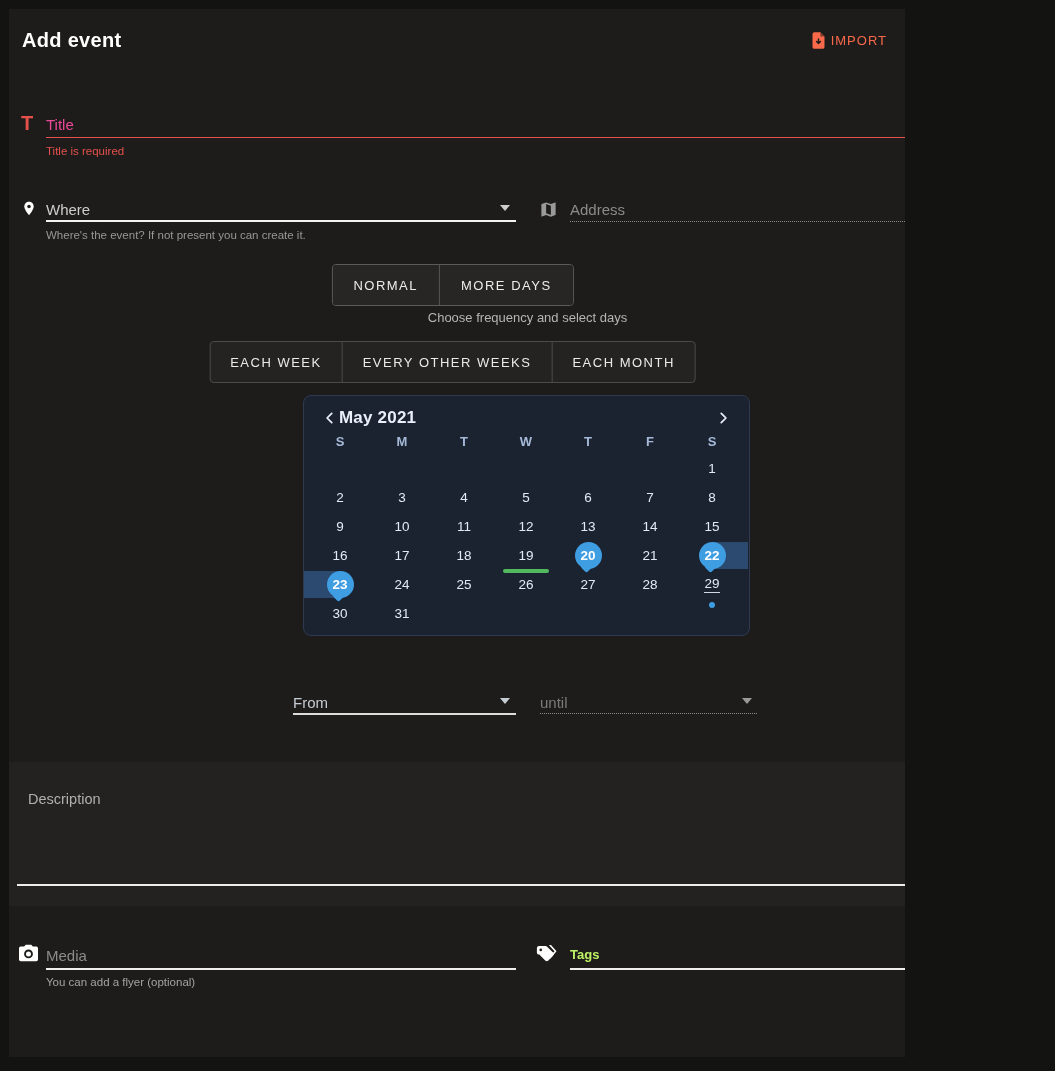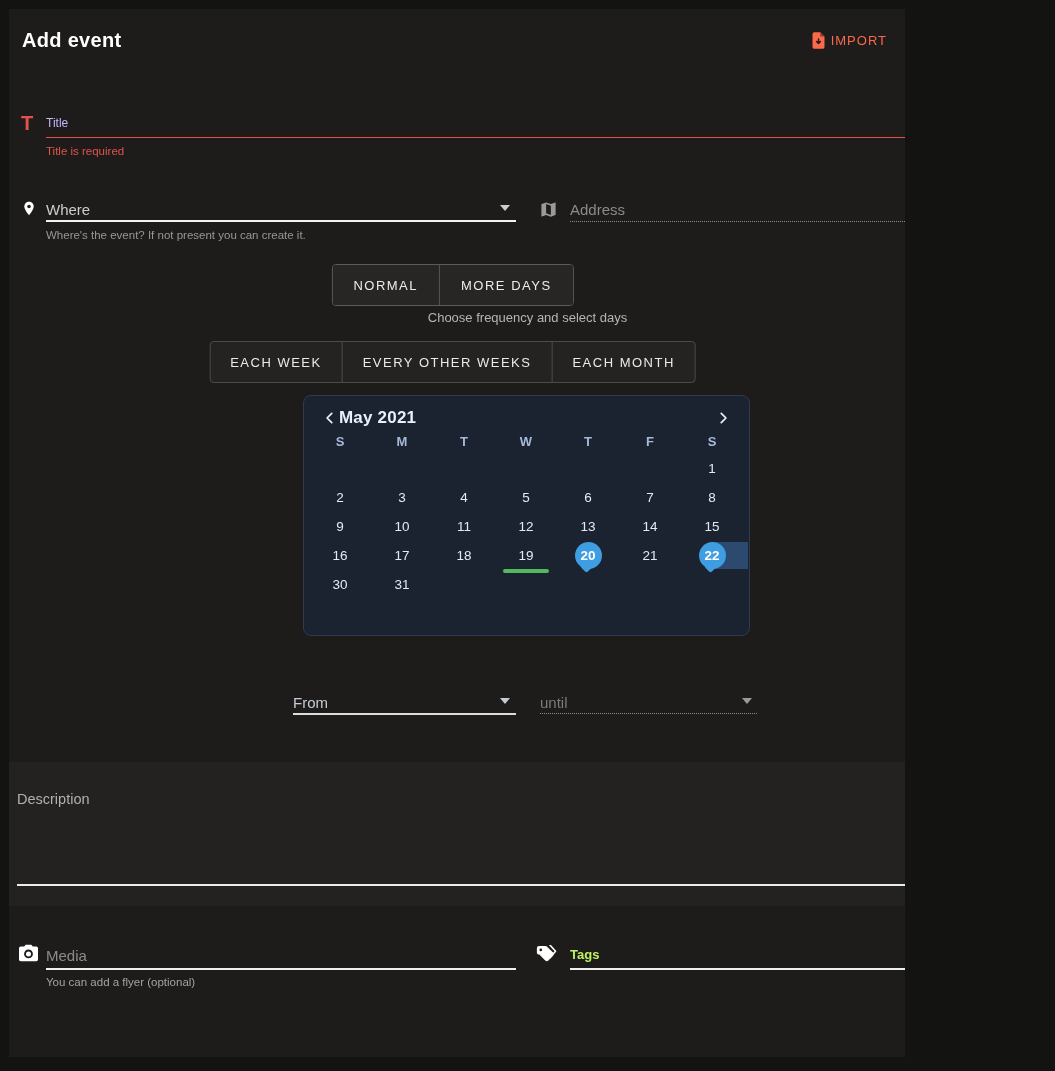--- a/index.html
+++ b/index.html
@@ -19,7 +19,7 @@
 
   
   .t-icon { left:21px; top:112px; color:#e4514d; font-size:20px; font-weight:700; }
-  .title-ph { left:46px; top:116px; font-size:12px; color:#c4b5fd; }
+  .title-ph { left:46px; top:116px; font-size:15px; color:#ec4899; }
   .title-line { left:46px; width:991px; top:137px; height:1px; background:#e4514d; }
   .title-err { left:46px; top:145px; font-size:11.5px; color:#e4514d; }
 

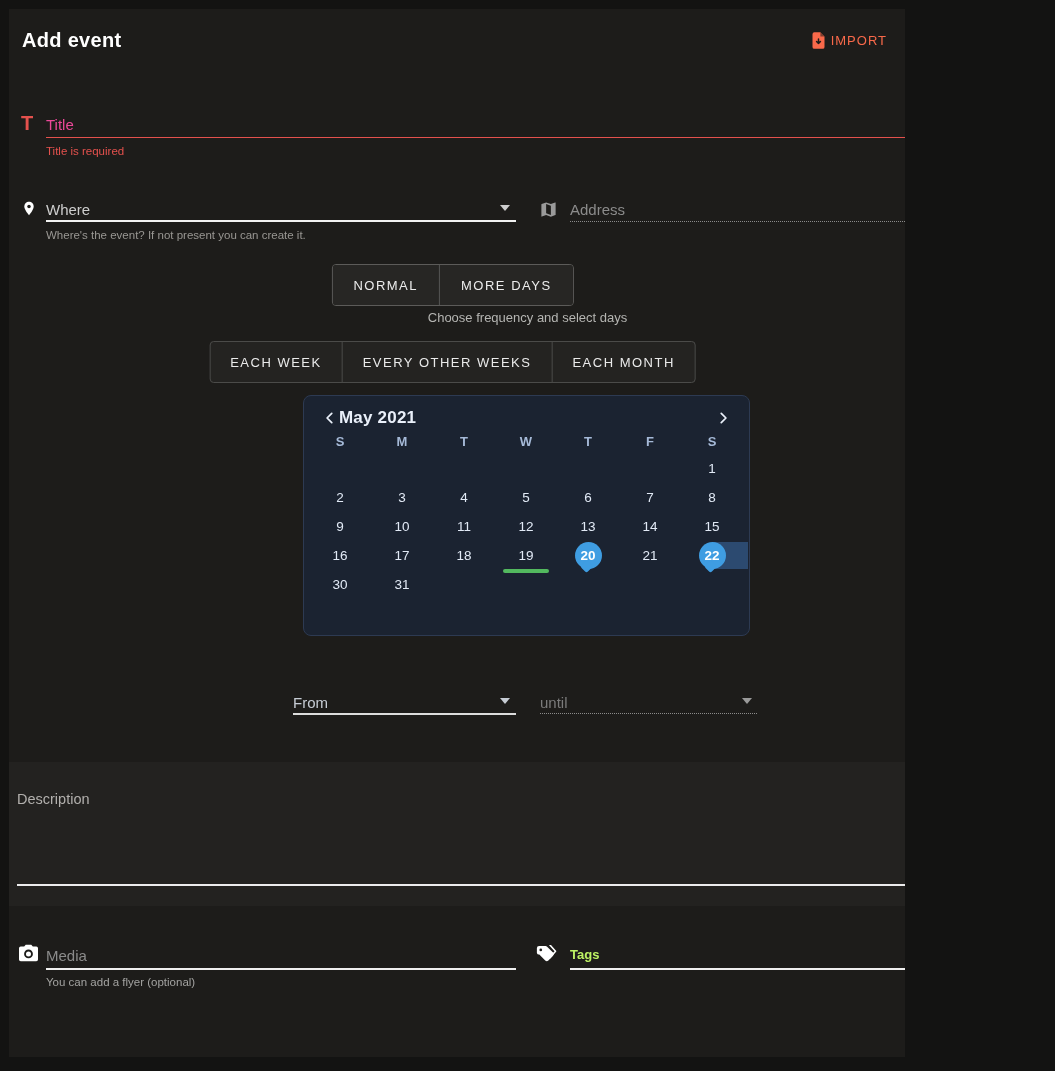--- a/index.html
+++ b/index.html
@@ -220,6 +220,21 @@
           </div>
         </div>
         <div class="cal-week">
+          <div class="cal-cell">
+            <div class="band band-left"></div>
+            <div class="balloon">23</div>
+          </div>
+          <div class="cal-cell">24</div>
+          <div class="cal-cell">25</div>
+          <div class="cal-cell">26</div>
+          <div class="cal-cell">27</div>
+          <div class="cal-cell">28</div>
+          <div class="cal-cell">
+            <span class="u-line">29</span>
+            <div class="day-dot"></div>
+          </div>
+        </div>
+        <div class="cal-week">
           <div class="cal-cell">30</div>
           <div class="cal-cell">31</div>
           <div class="cal-cell"></div>

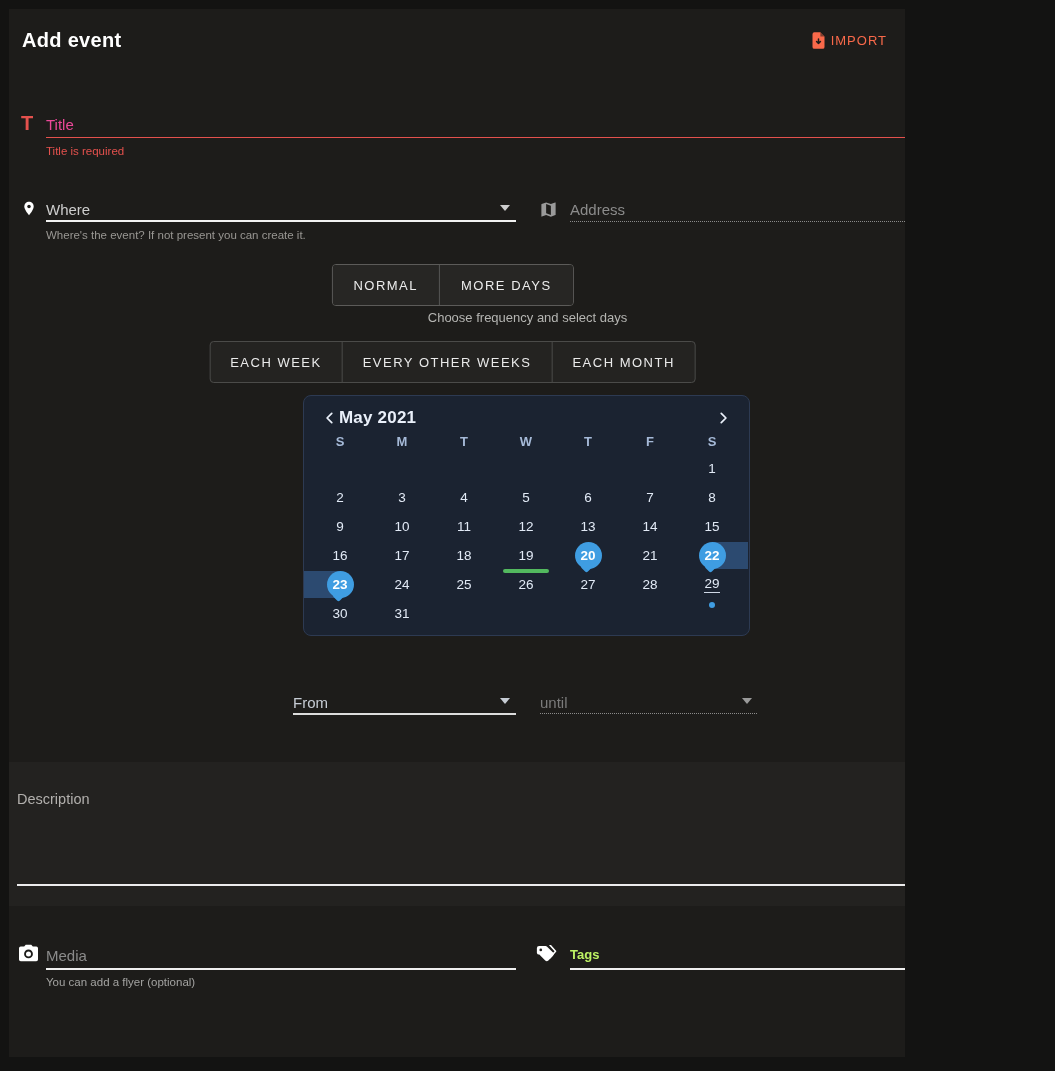--- a/index.html
+++ b/index.html
@@ -83,7 +83,7 @@
 
   
   .desc-band { left:9px; width:1037px; top:762px; height:144px; background:#232220; }
-  .desc-label { left:17px; top:791px; font-size:14.5px; color:#b2b0ad; }
+  .desc-label { left:28px; top:791px; font-size:14.5px; color:#b2b0ad; }
   .desc-line { left:17px; width:1020px; top:884px; height:1.5px; background:#ececec; }
 
   

